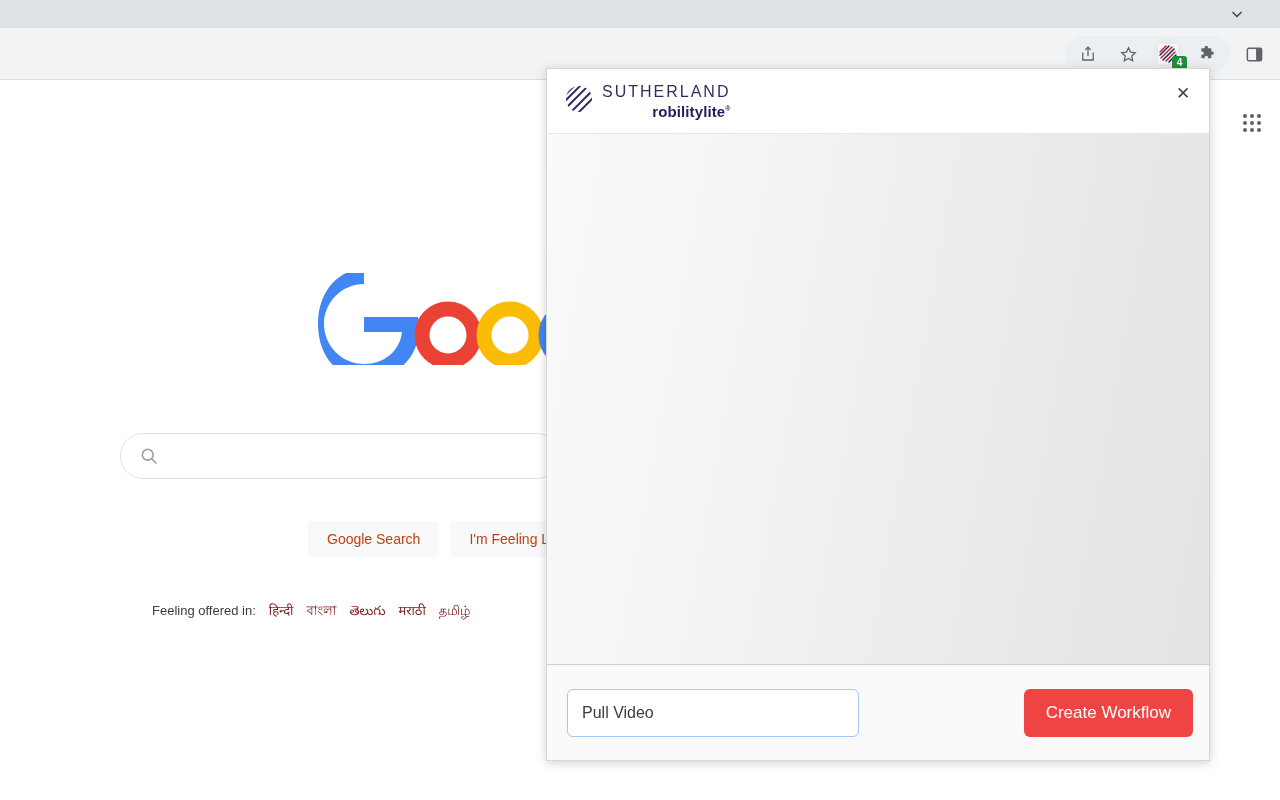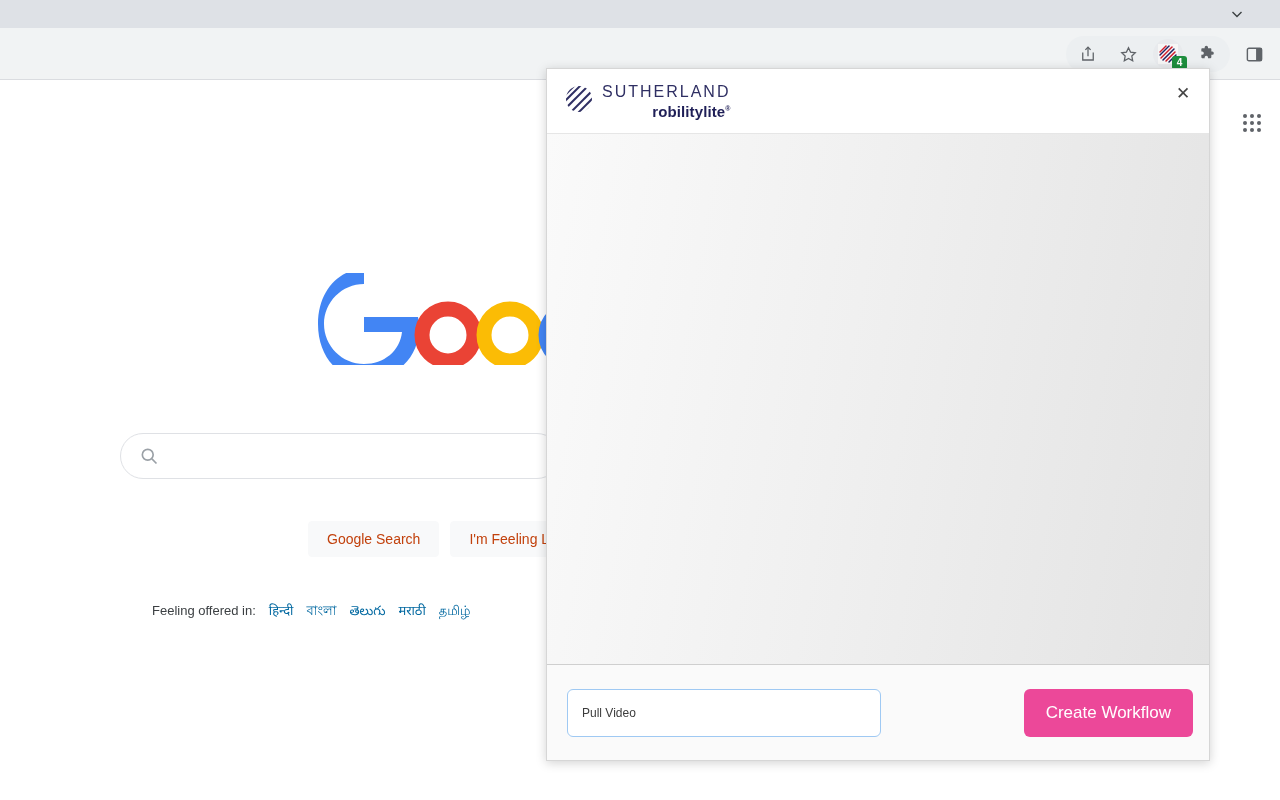--- a/index.html
+++ b/index.html
@@ -103,7 +103,7 @@
     display: flex; align-items: baseline; gap: 0;
     white-space: nowrap;
   }
-  .goffered .lang { color: #0369a1; margin-left: 13px; }
+  .goffered .lang { color: #7f1d1d; margin-left: 13px; }
 
   
   .panel {

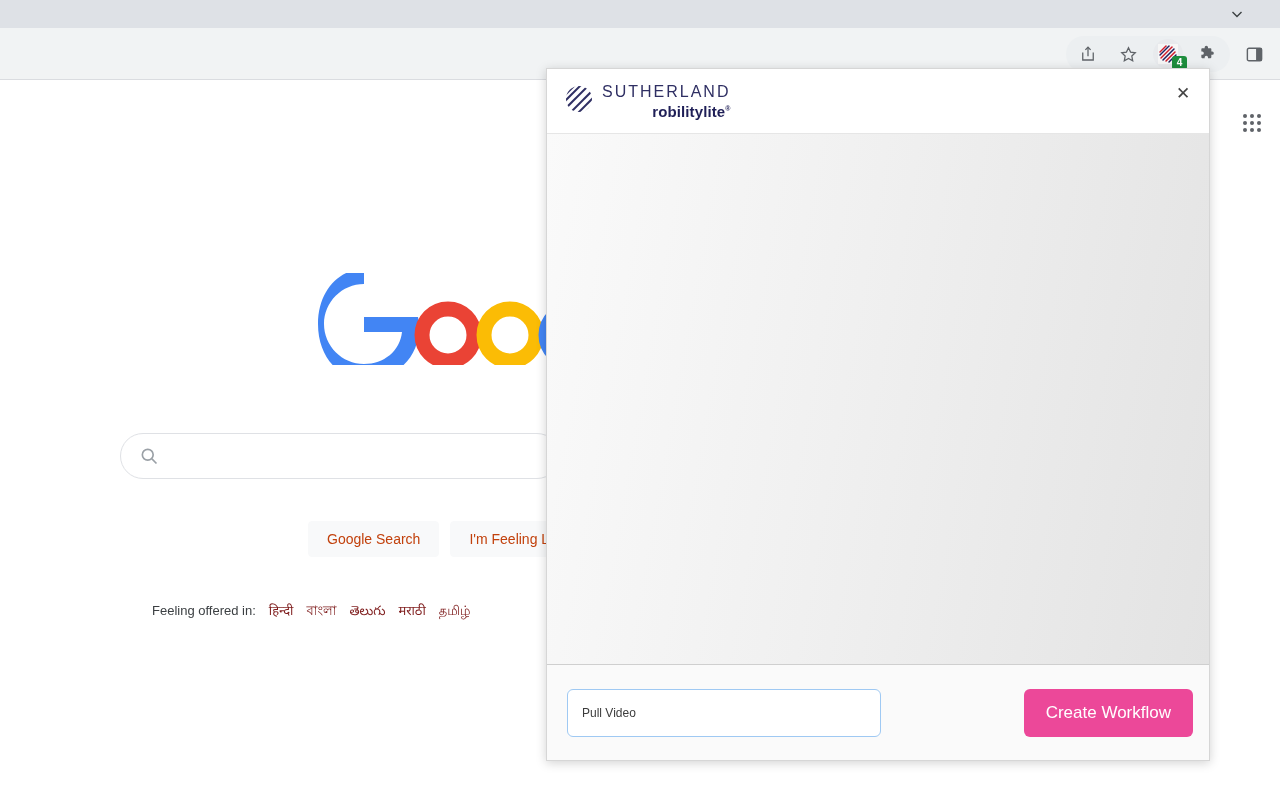--- a/index.html
+++ b/index.html
@@ -153,11 +153,11 @@
     justify-content: space-between;
   }
   .wf-input {
-    width: 314px; height: 48px;
+    width: 292px; height: 48px;
     border: 1px solid #9fc9f3; border-radius: 6px;
     background: #ffffff;
     padding: 0 14px;
-    font-size: 12px; color: #3c3c3c;
+    font-size: 16px; color: #3c3c3c;
     outline: none;
     font-family: "Liberation Sans", sans-serif;
   }

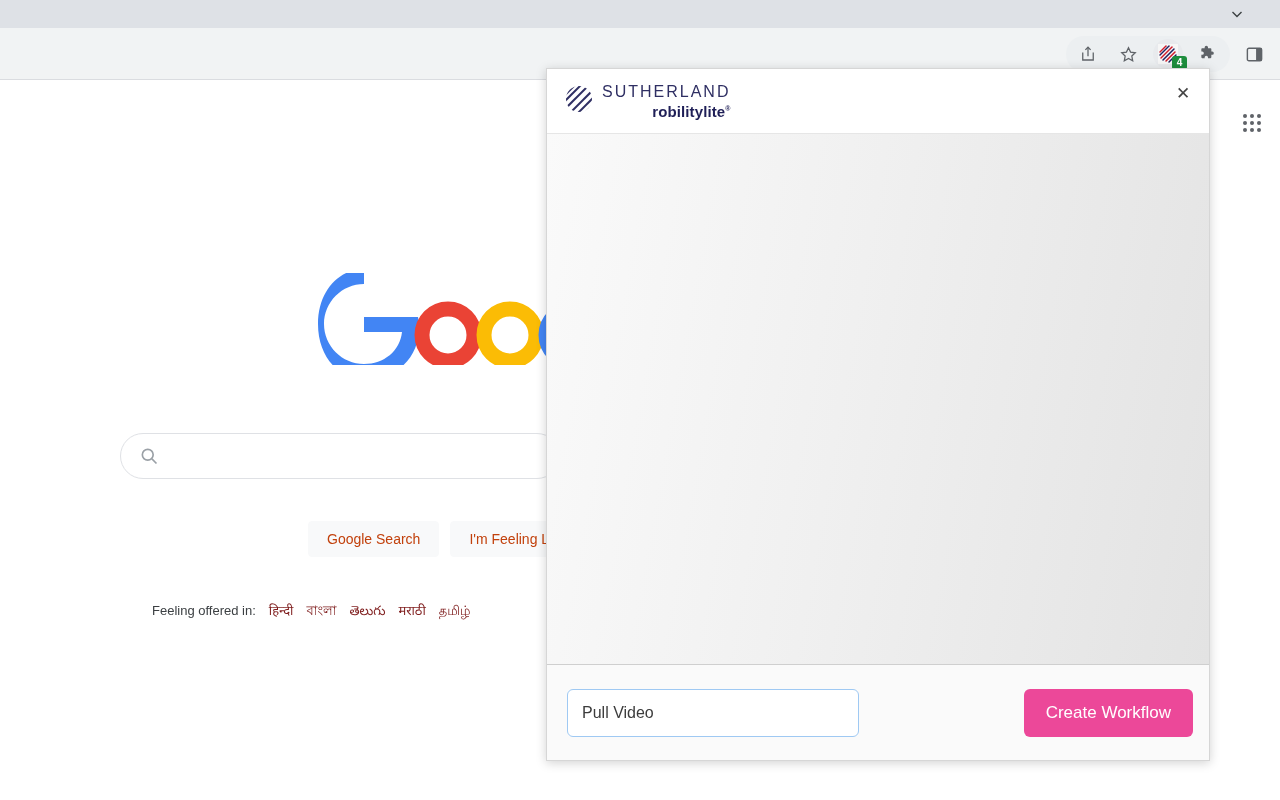--- a/index.html
+++ b/index.html
@@ -162,7 +162,7 @@
     font-family: "Liberation Sans", sans-serif;
   }
   .wf-button {
-    background: #ec4899; color: #ffffff;
+    background: #ef4444; color: #ffffff;
     border: none; border-radius: 6px;
     height: 48px; padding: 0 22px;
     font-size: 17px; cursor: pointer;

